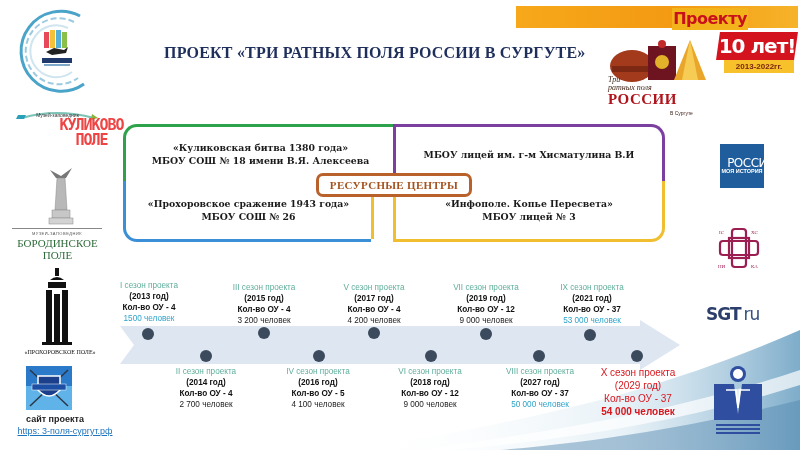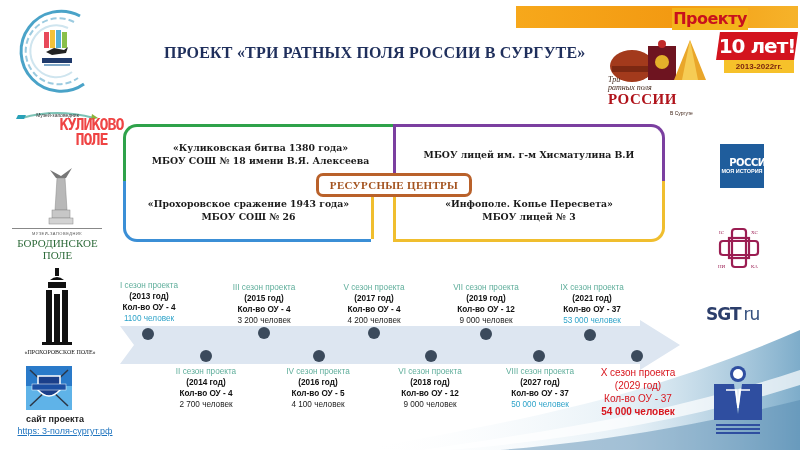--- a/index.html
+++ b/index.html
@@ -79,7 +79,7 @@
     
     .logo-russia { position: absolute; left: 720px; top: 144px; width: 44px; height: 44px; background: #1f5d9c; z-index: 2;
                    display: flex; flex-direction: column; align-items: center; justify-content: center; color: #fff; }
-    .logo-russia .r1 { font-size: 10px; font-weight: bold; line-height: 10px; font-family: "DejaVu Sans", sans-serif; letter-spacing: -0.5px; margin-left: 18px; }
+    .logo-russia .r1 { font-size: 12px; font-weight: normal; line-height: 10px; font-family: "DejaVu Sans", sans-serif; letter-spacing: -0.5px; margin-left: 18px; }
     .logo-russia .r2 { font-size: 5.5px; font-weight: bold; line-height: 7px; }
     .logo-cross { position: absolute; left: 716px; top: 225px; width: 46px; height: 46px; z-index: 2; }
     .logo-sgt { position: absolute; left: 706px; top: 304px; z-index: 2; font-family: "DejaVu Sans", sans-serif; font-size: 17px;

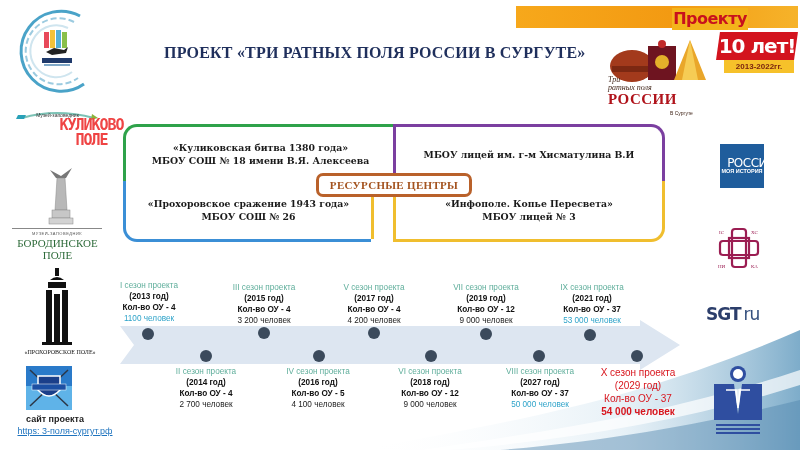--- a/index.html
+++ b/index.html
@@ -226,7 +226,7 @@
   <div class="season">I сезон проекта</div>
   <div class="year">(2013 год)</div>
   <div class="ou">Кол-во ОУ - 4</div>
-  <div class="people">1100 человек</div>
+  <div class="people">1500 человек</div>
 </div>
 <div class="tl-label" style="left:146px;top:366px">
   <div class="season">II сезон проекта</div>

